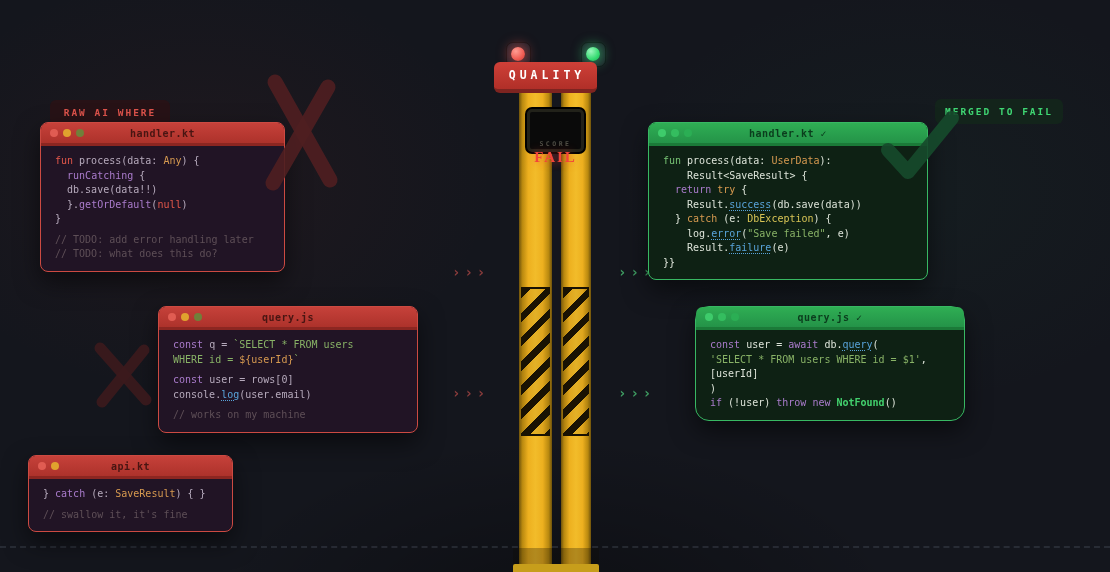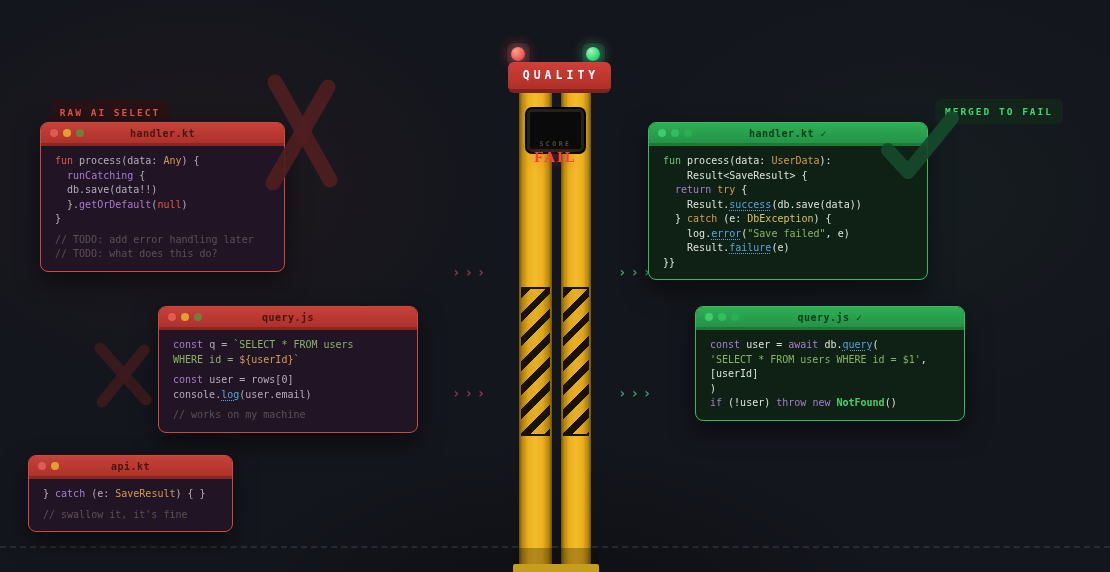--- a/index.html
+++ b/index.html
@@ -72,7 +72,7 @@
   .signal-red .bulb{background:radial-gradient(circle at 35% 30%,#ff9d93,#ef5b52 60%,#c23a33);box-shadow:0 0 12px 3px rgba(240,85,75,0.55);}
   .signal-green{left:581px;}
   .signal-green .bulb{background:radial-gradient(circle at 35% 30%,#9cf7bd,#35db71 60%,#1fa452);box-shadow:0 0 12px 3px rgba(60,220,120,0.55);}
-  .quality-sign{position:absolute;left:508px;top:62px;width:100px;height:27px;z-index:8;
+  .quality-sign{position:absolute;left:494px;top:62px;width:100px;height:27px;z-index:8;
     background:linear-gradient(180deg,#cf4038,#b02f28);border-bottom:4px solid #7e2420;border-radius:6px;
     color:#ffffff;font-size:11.5px;font-weight:bold;letter-spacing:4px;text-align:center;line-height:27px;padding-left:3px;box-sizing:content-box;}
   .fail-board{position:absolute;left:527px;top:109px;width:57px;height:43px;z-index:8;

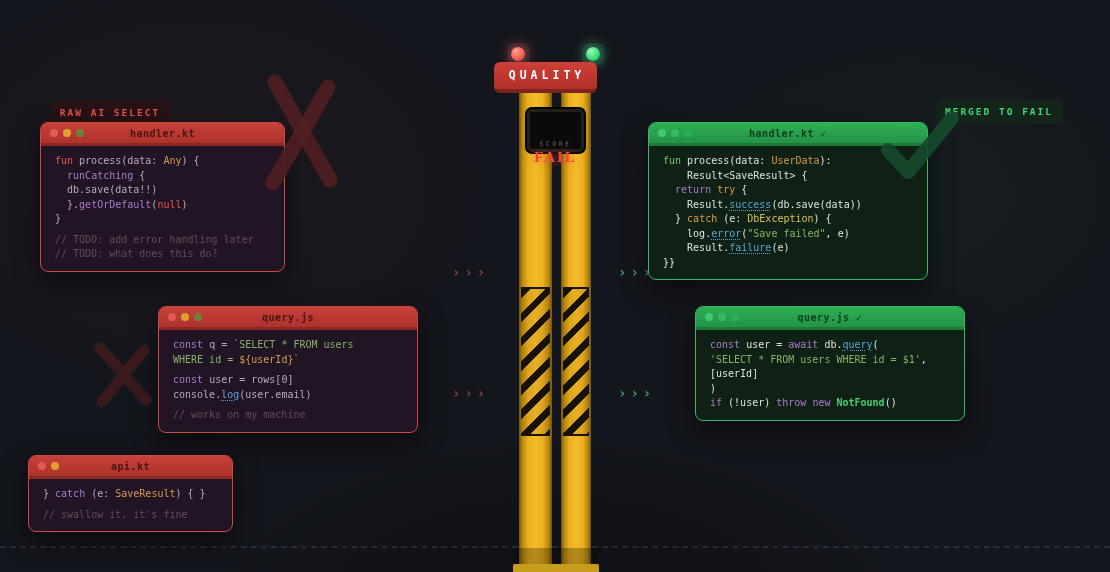--- a/index.html
+++ b/index.html
@@ -102,7 +102,7 @@
   <div class="arrows green" style="left:618px;top:264px;">›››</div>
   <div class="arrows green" style="left:618px;top:385px;">›››</div>
 
-  <div class="side-label label-raw">RAW AI SELECT</div>
+  <div class="side-label label-raw">RAW AI WHERE</div>
   <div class="side-label label-merged">MERGED TO FAIL</div>
 
   <div class="win red-win win-handler-raw">

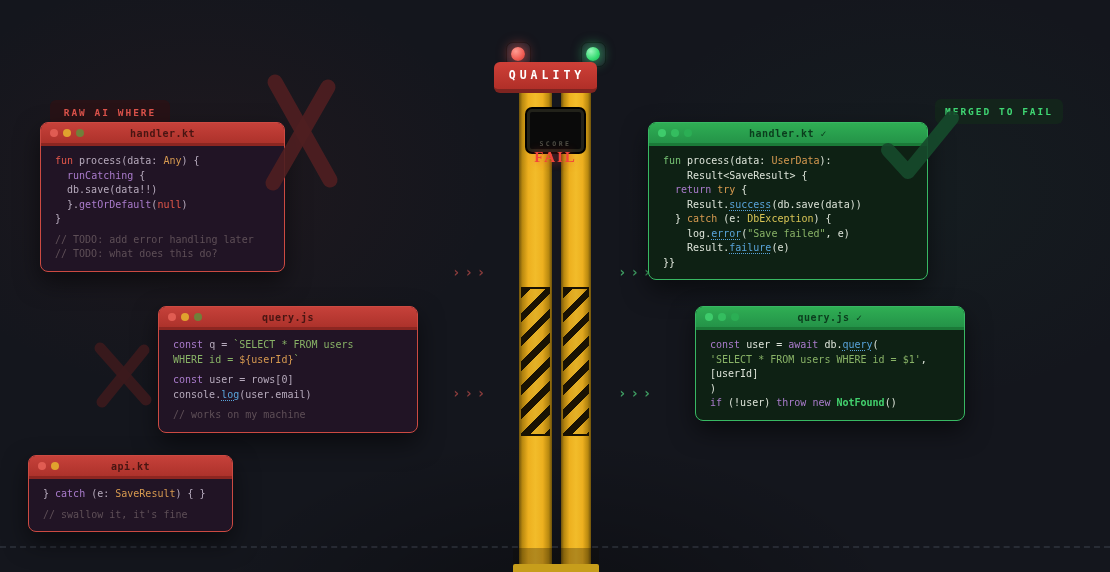--- a/index.html
+++ b/index.html
@@ -46,7 +46,7 @@
   .win-query-raw{left:158px;top:306px;width:258px;}
   .win-api-raw{left:28px;top:455px;width:203px;}
   .win-handler-clean{left:648px;top:122px;width:278px;}
-  .win-query-clean{left:695px;top:306px;width:268px;}
+  .win-query-clean{left:695px;top:306px;width:268px;border-radius:14px;}
   
   .t-pln{color:#b6aabc;} .t-wht{color:#dce3d8;} .t-com{color:#5e4f57;}
   .t-kw{color:#e2574a;} .t-pur{color:#a97bcb;} .t-orn{color:#d79a50;}

